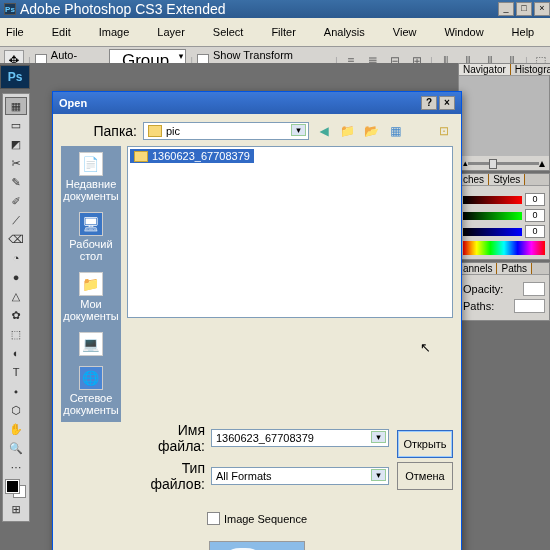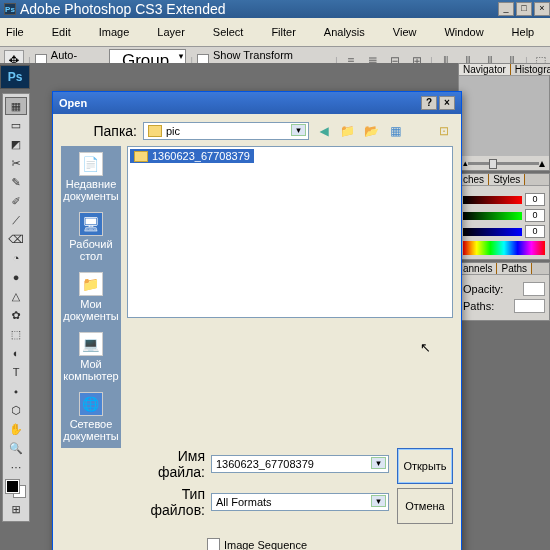--- a/index.html
+++ b/index.html
@@ -263,7 +263,6 @@
             </div>
           <div class="sb-item">
               <div class="sb-icon">💻</div>
-              <span>Мой компьютер</span>
             </div>
           <div class="sb-item">
               <div class="sb-icon net">🌐</div>

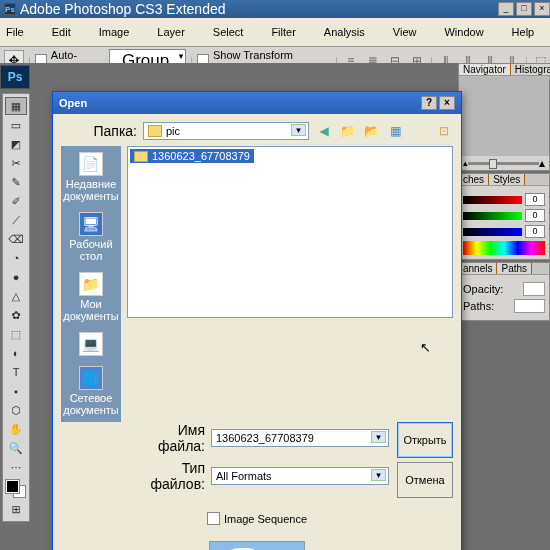--- a/index.html
+++ b/index.html
@@ -81,7 +81,7 @@
 .fileitem .folder-ico { background: #f8d97a; border: 1px solid #c9a433; width: 14px; height: 11px; }
 .content-row { display: flex; gap: 6px; }
 .form-area { flex: 1; }
-.dlg-btn { width: 56px; height: 36px; background: #ece9d8; border: 1px solid #888; font-size: 11px; cursor: pointer; }
+.dlg-btn { width: 56px; height: 28px; background: #ece9d8; border: 1px solid #888; font-size: 11px; cursor: pointer; }
 .dlg-btn.primary { border: 1px solid #316ac5; box-shadow: 0 0 0 1px #9cf inset; }
 .preview { display: flex; flex-direction: column; align-items: center; margin-top: 14px; }
 .preview .check-row { display: flex; align-items: center; gap: 4px; }

